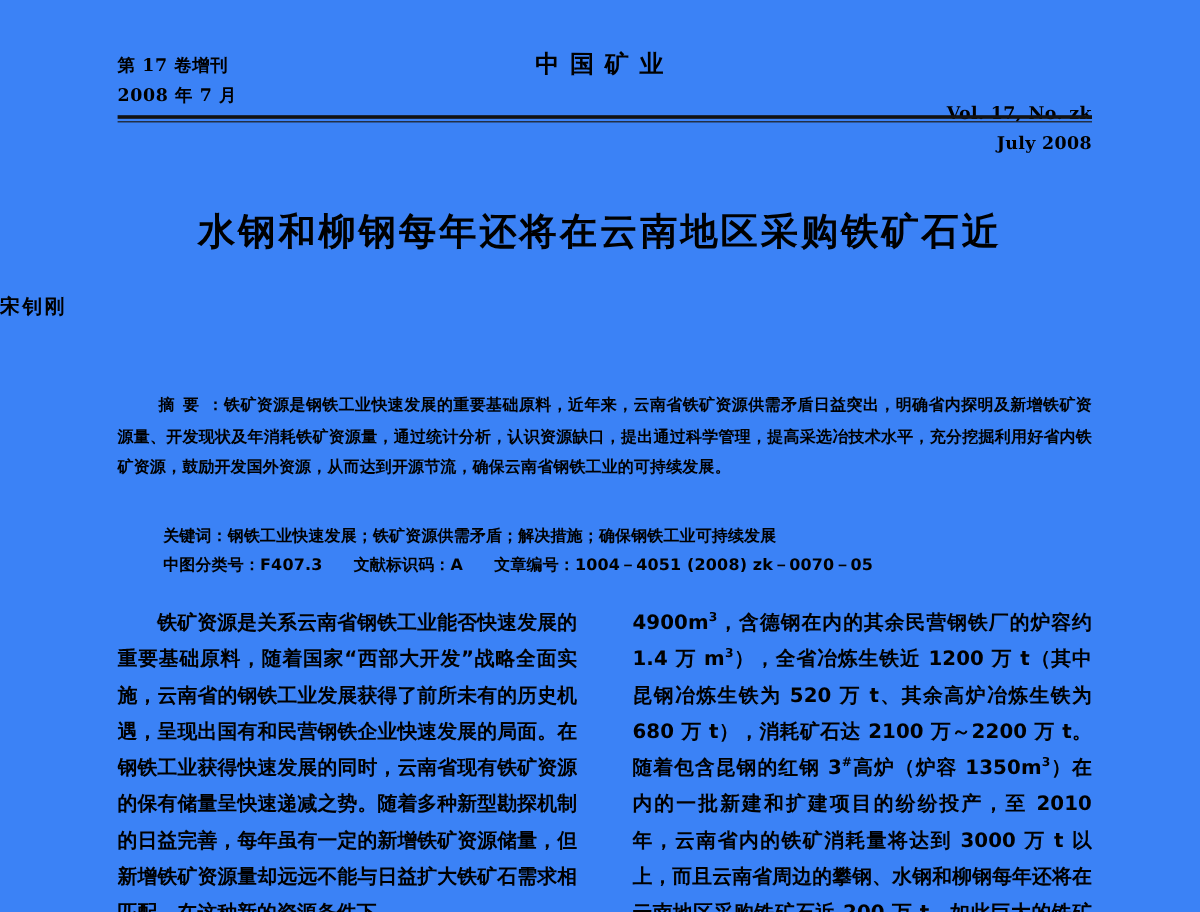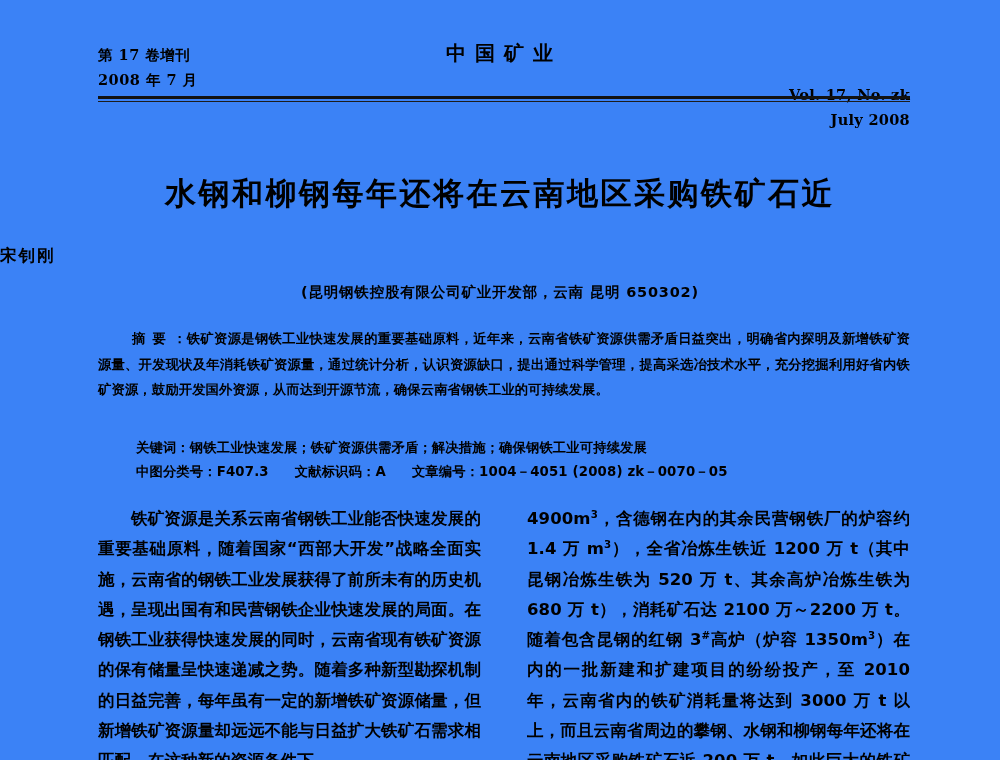--- a/index.html
+++ b/index.html
@@ -222,7 +222,6 @@
 
   <div class="title">水钢和柳钢每年还将在云南地区采购铁矿石近</div>
   <div class="author">宋钊刚</div>
-  <div class="affiliation">(昆明钢铁控股有限公司矿业开发部，云南 昆明 650302)</div>
 
   <div class="abstract-block">
     <p><span class="abs-label">摘要</span><span>：</span><span>铁矿资源是钢铁工业快速发展的重要基础原料，近年来，云南省铁矿资源供需矛盾日益突出，明确省内探明及新增铁矿资源量、开发现状及年消耗铁矿资源量，通过统计分析，认识资源缺口，提出通过科学管理，提高采选冶技术水平，充分挖掘利用好省内铁矿资源，鼓励开发国外资源，从而达到开源节流，确保云南省钢铁工业的可持续发展。</span></p>

